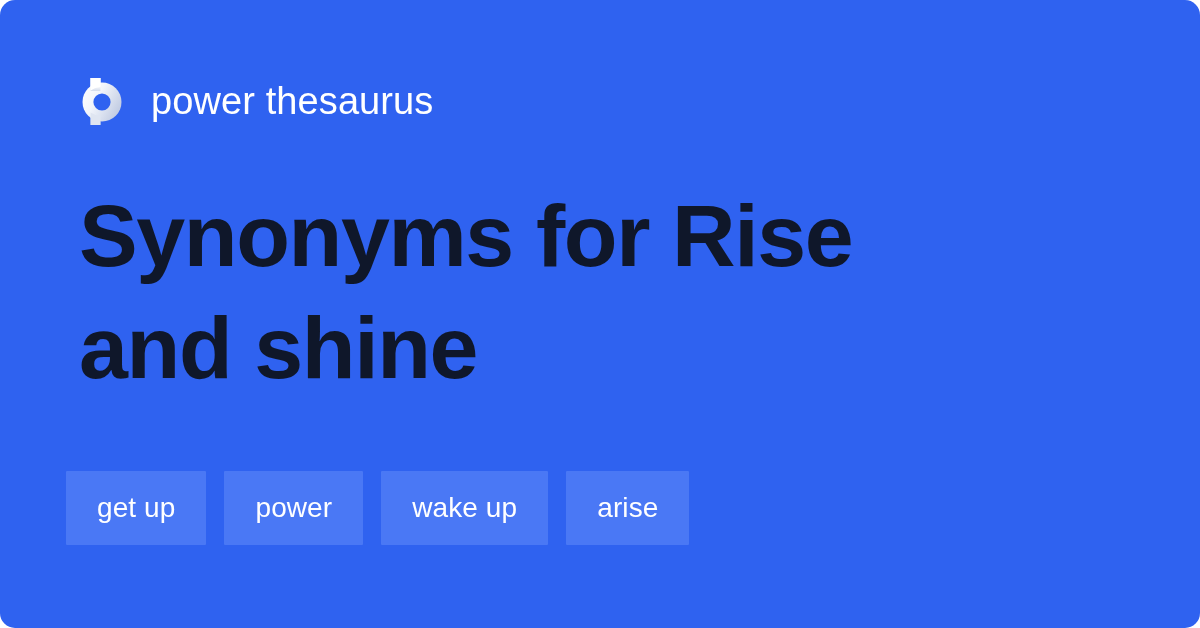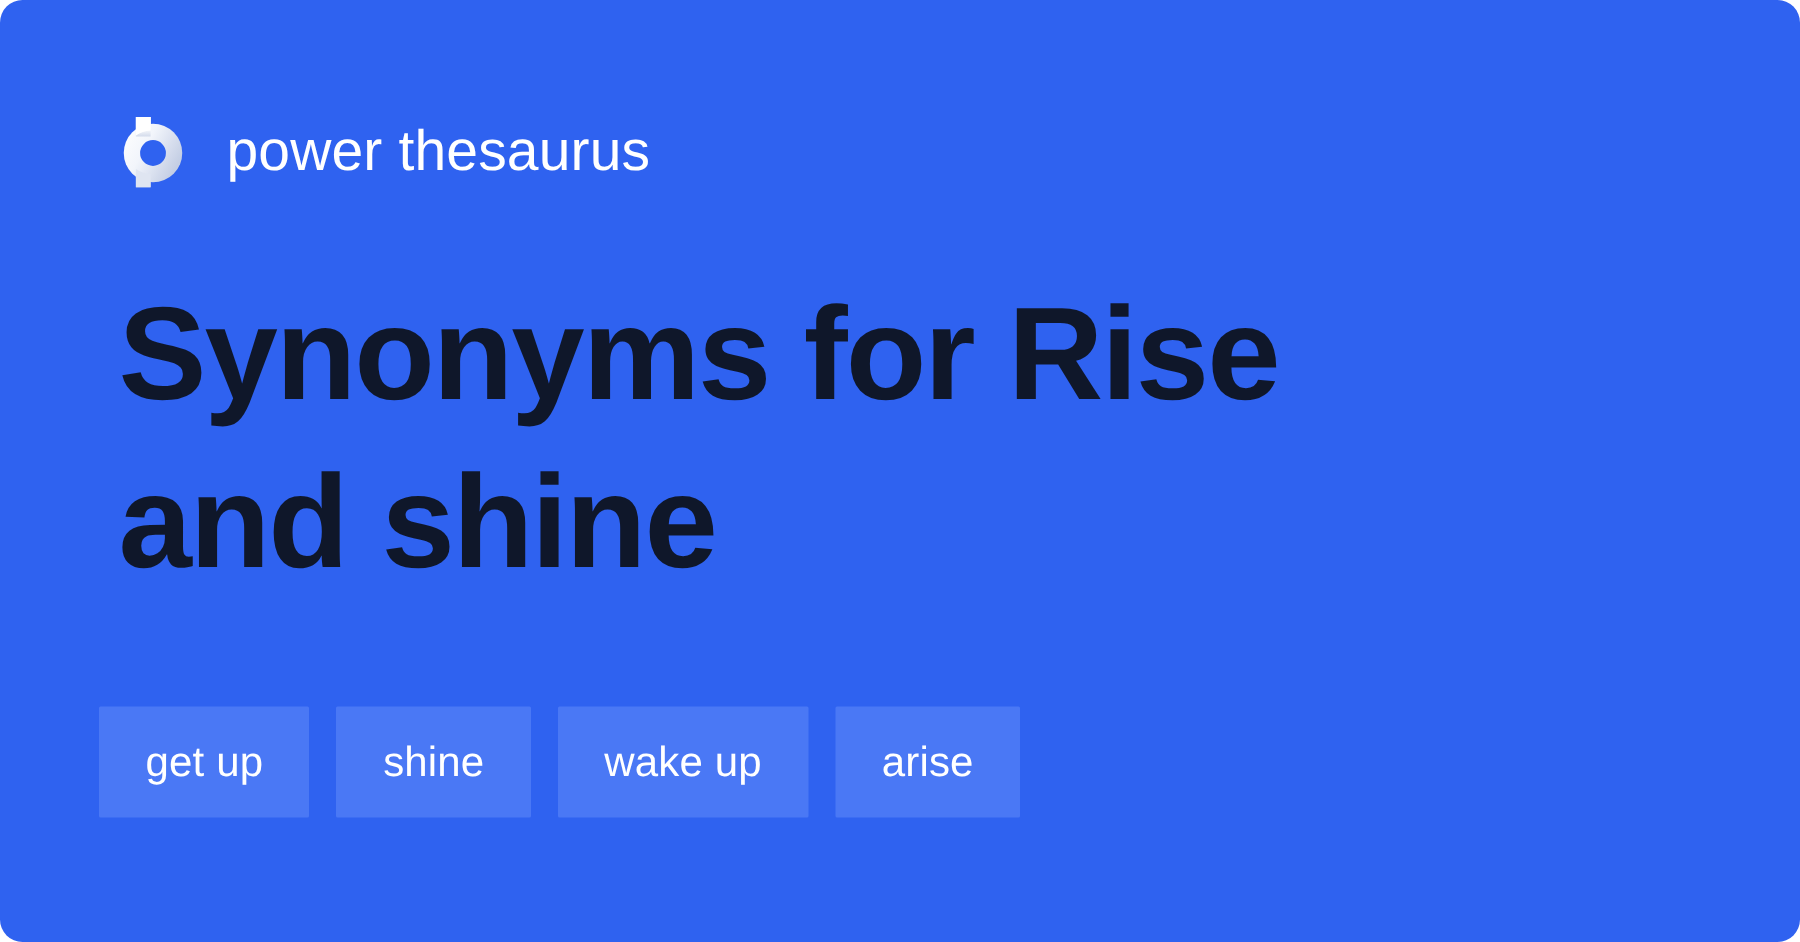--- a/index.html
+++ b/index.html
@@ -145,7 +145,7 @@
 
   <div class="chip-row">
     <div class="chip">get up</div>
-    <div class="chip">shine</div>
+    <div class="chip">power</div>
     <div class="chip">wake up</div>
     <div class="chip">arise</div>
   </div>

